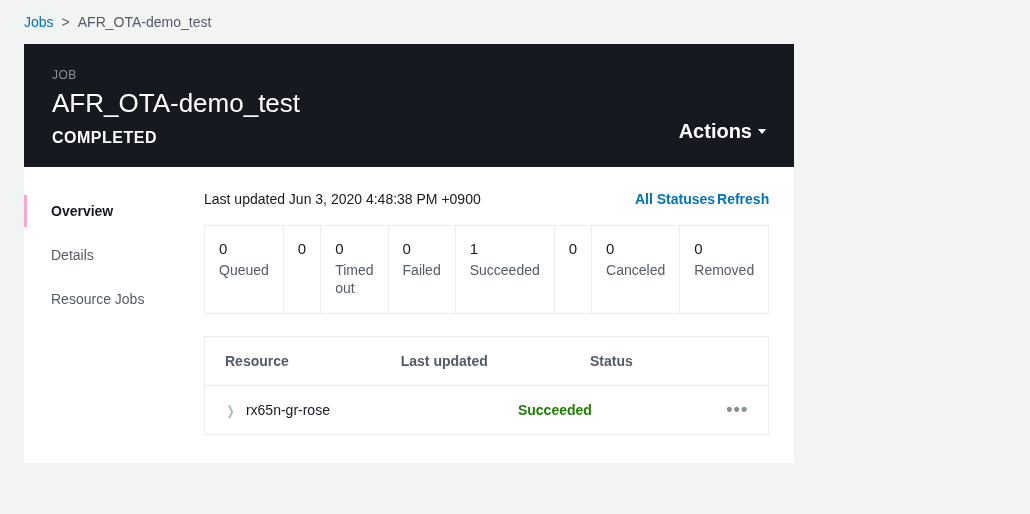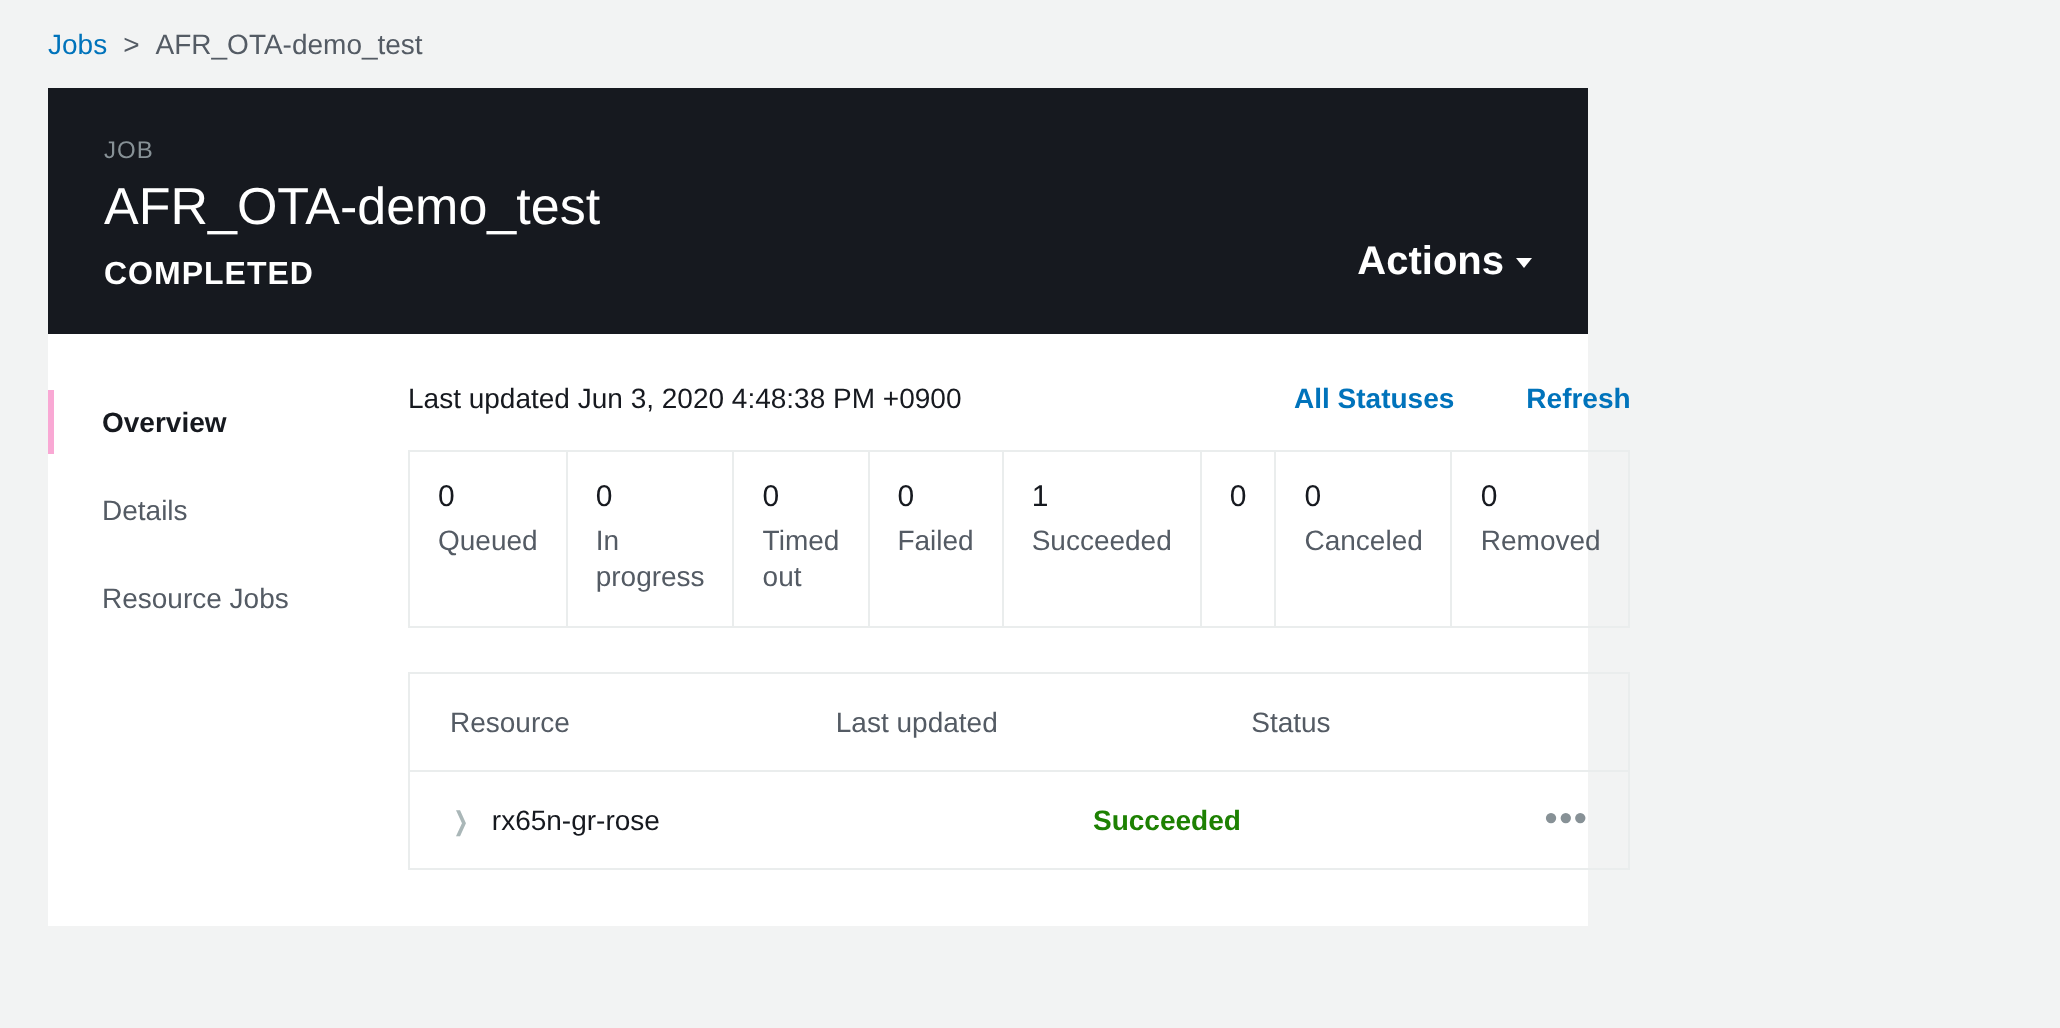--- a/index.html
+++ b/index.html
@@ -87,7 +87,7 @@
     margin-bottom: 18px;
   }
   .last-updated { color: #16191f; font-size: 14px; }
-  .links { display: flex; gap: 36px; }
+  .links { display: flex; gap: 2px; }
   .links a { color: #0073bb; font-weight: 700; text-decoration: none; cursor: pointer; font-size: 14px; }
   .stats {
     display: flex;

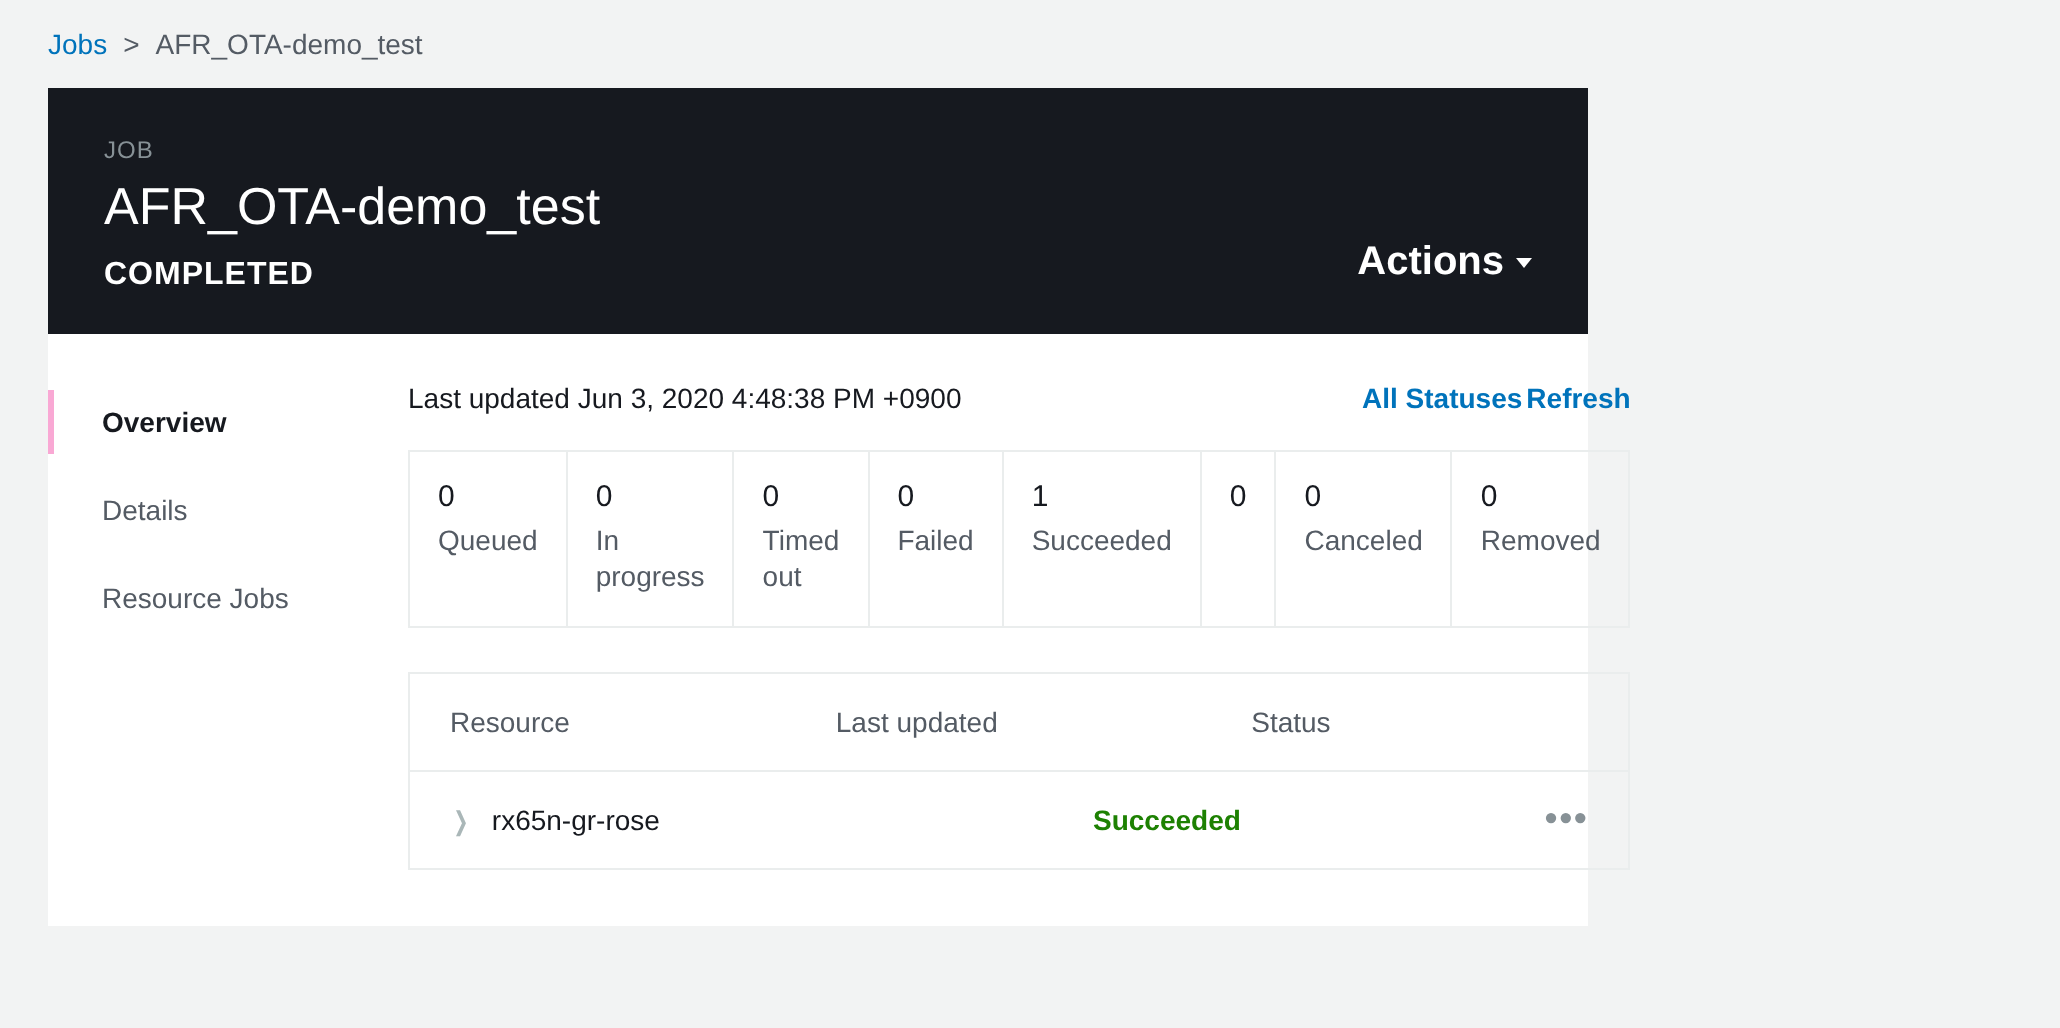--- a/index.html
+++ b/index.html
@@ -191,7 +191,6 @@
           </div>
           <div class="stat">
             <div class="num">0</div>
-            <div class="label">In progress</div>
           </div>
           <div class="stat">
             <div class="num">0</div>

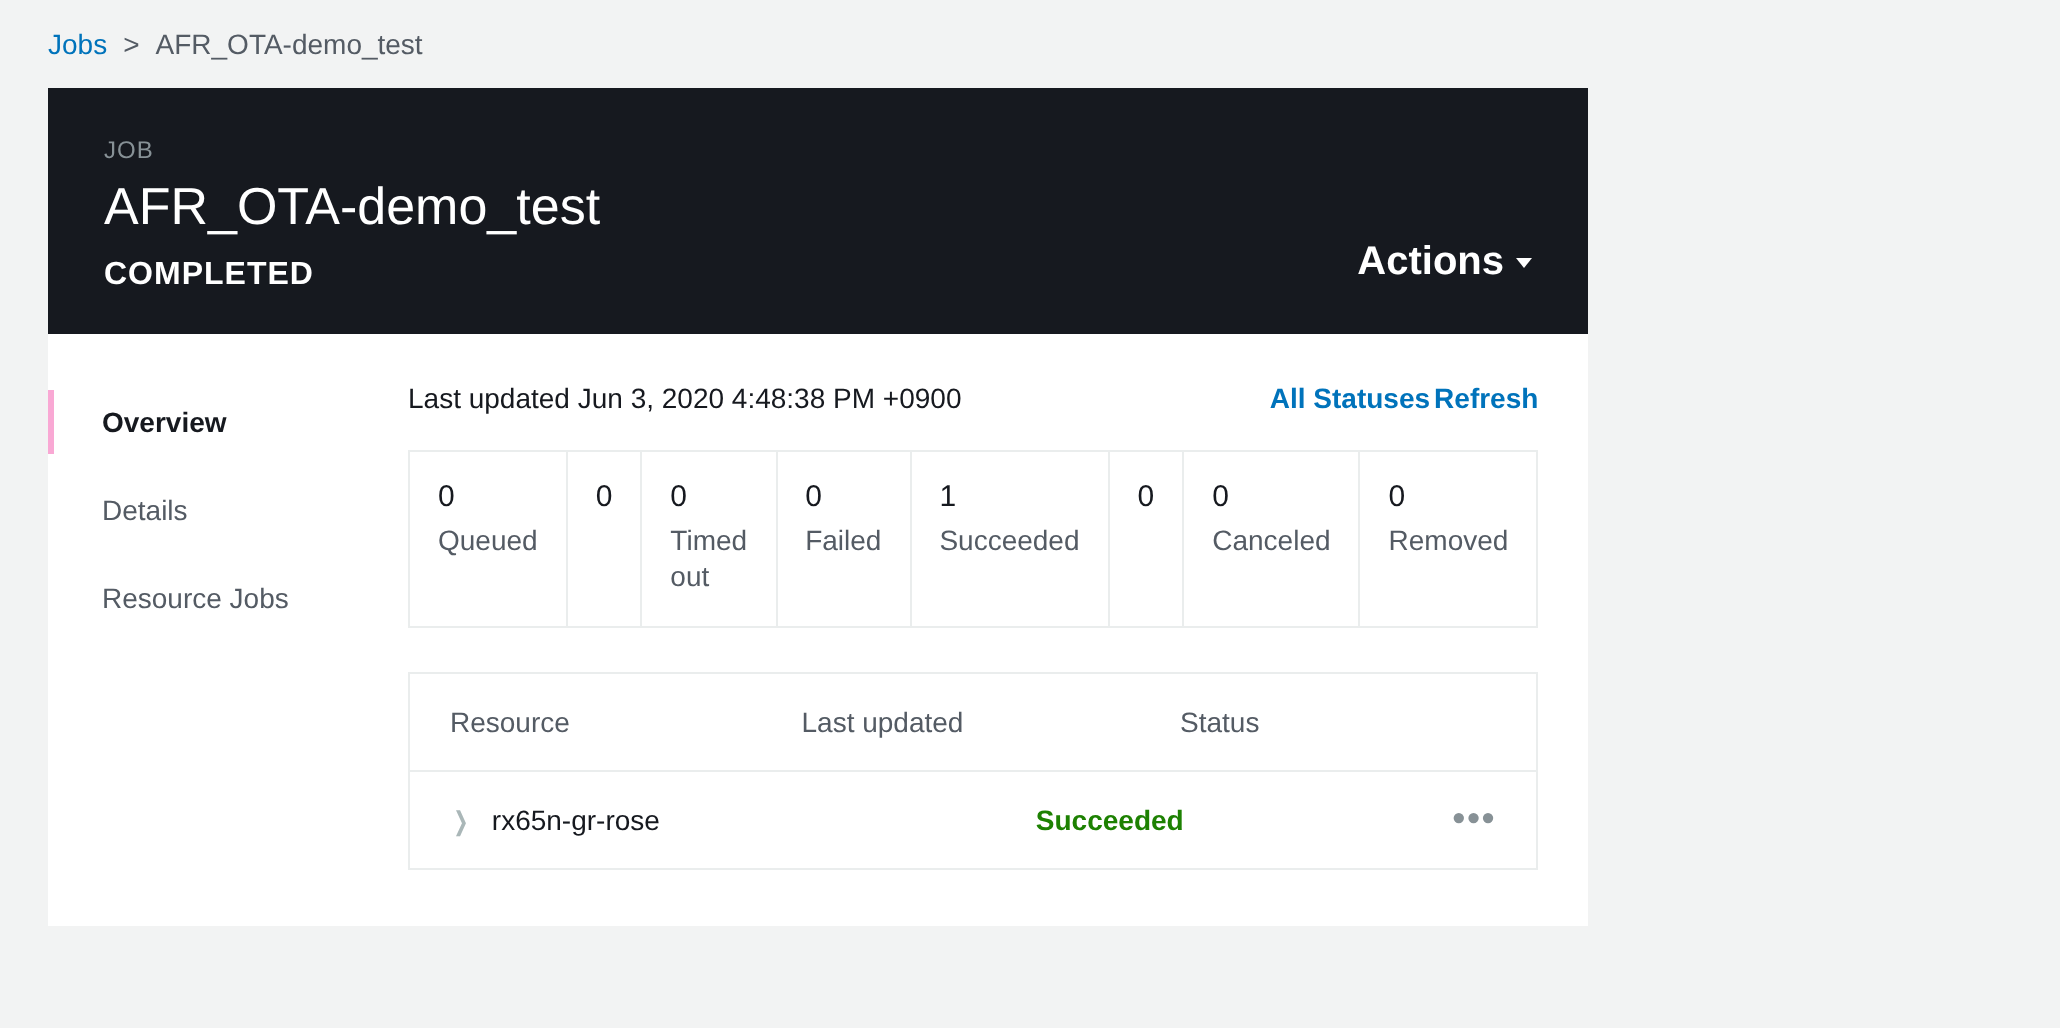--- a/index.html
+++ b/index.html
@@ -112,7 +112,7 @@
   .thead {
     padding: 16px 20px;
     border-bottom: 1px solid #eaeded;
-    font-weight: 400;
+    font-weight: 700;
     color: #545b64;
   }
   .trow {

